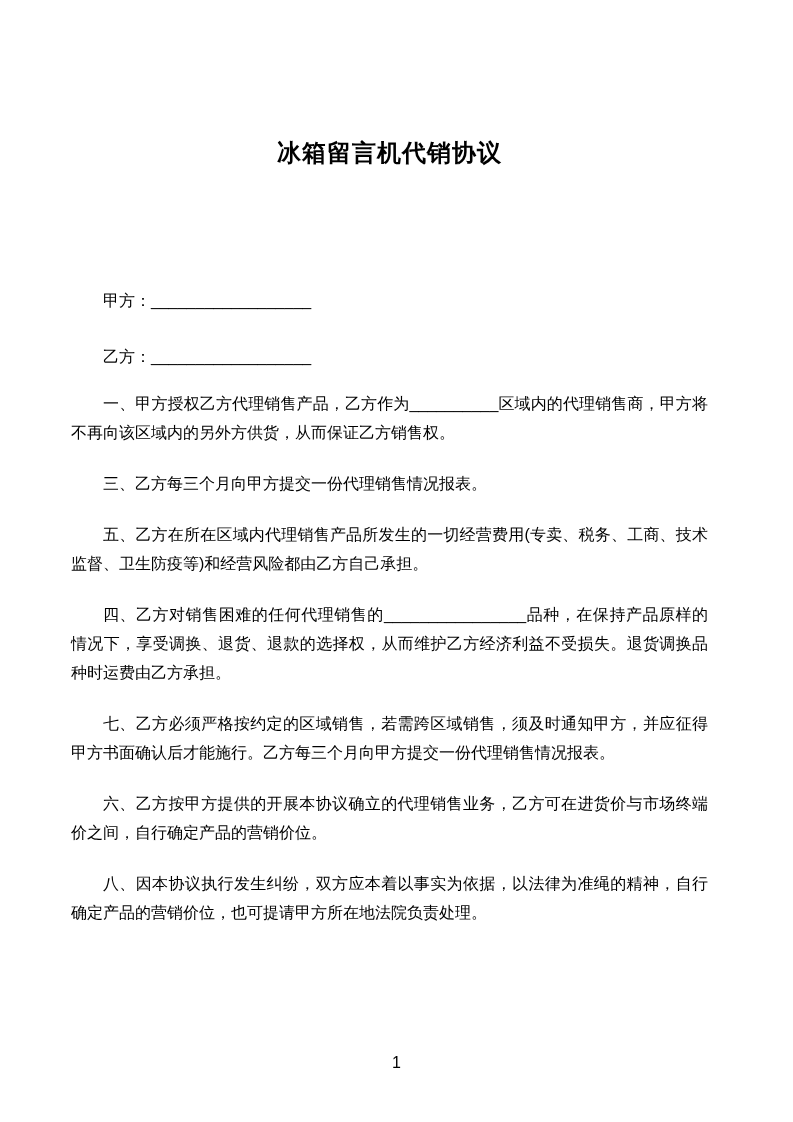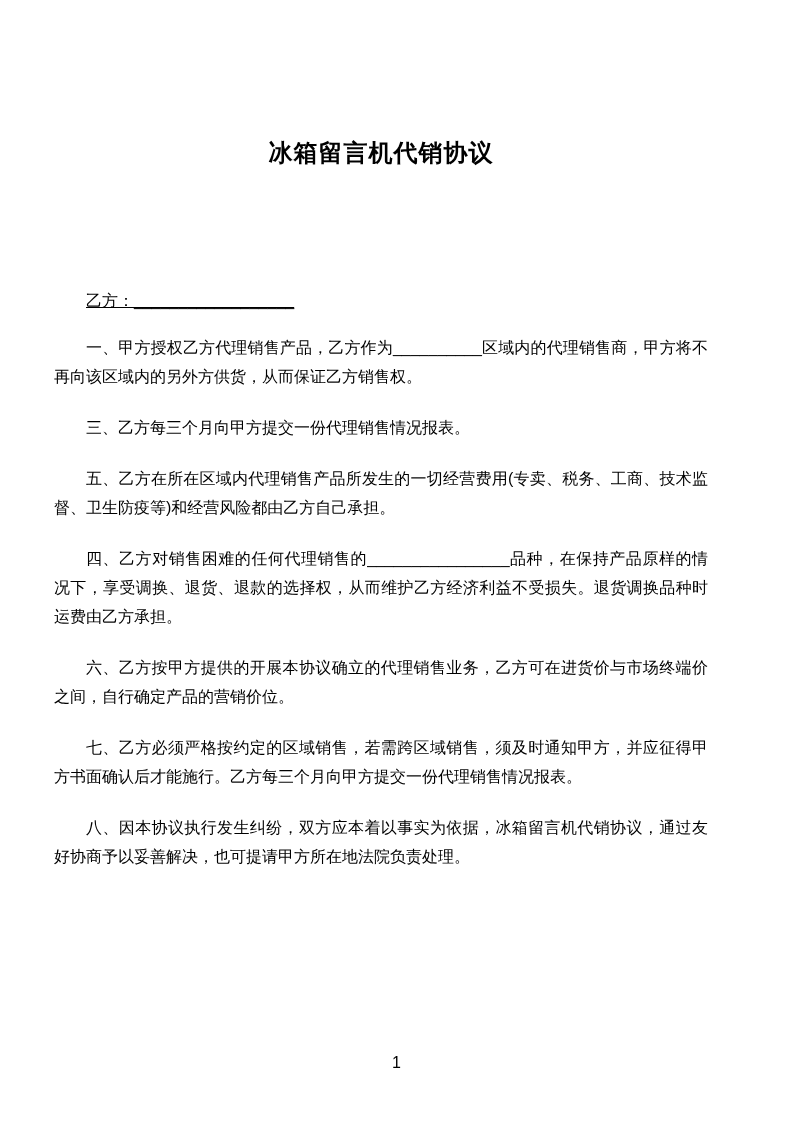--- a/index.html
+++ b/index.html
@@ -20,7 +20,7 @@
     overflow: hidden;
   }
   .content {
-    padding: 133px 85px 0 54px;
+    padding: 133px 85px 0 71px;
   }
   .doc-title {
     margin: 0 0 113px 0;

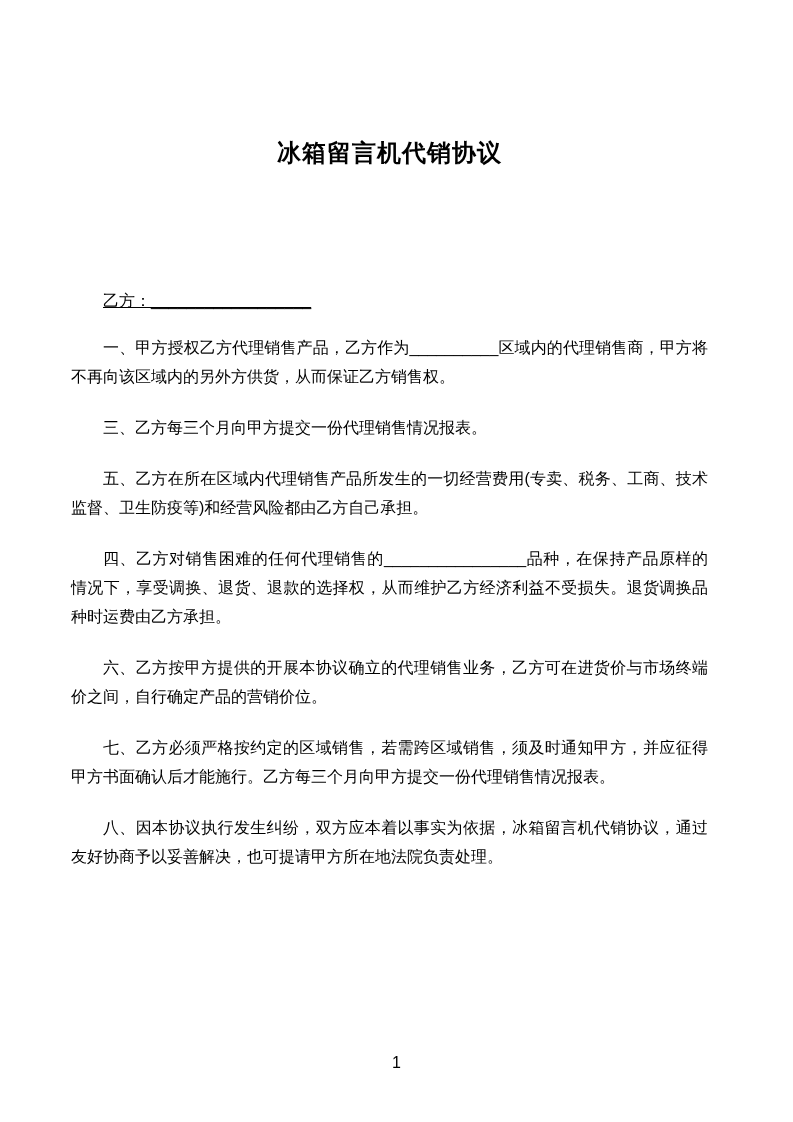--- a/index.html
+++ b/index.html
@@ -66,6 +66,7 @@
 
     <h1 class="doc-title">冰箱留言机代销协议</h1>
 
+    <p class="party-line">甲方：__________________</p>
 
     <p class="party-line last">乙方：__________________</p>
 

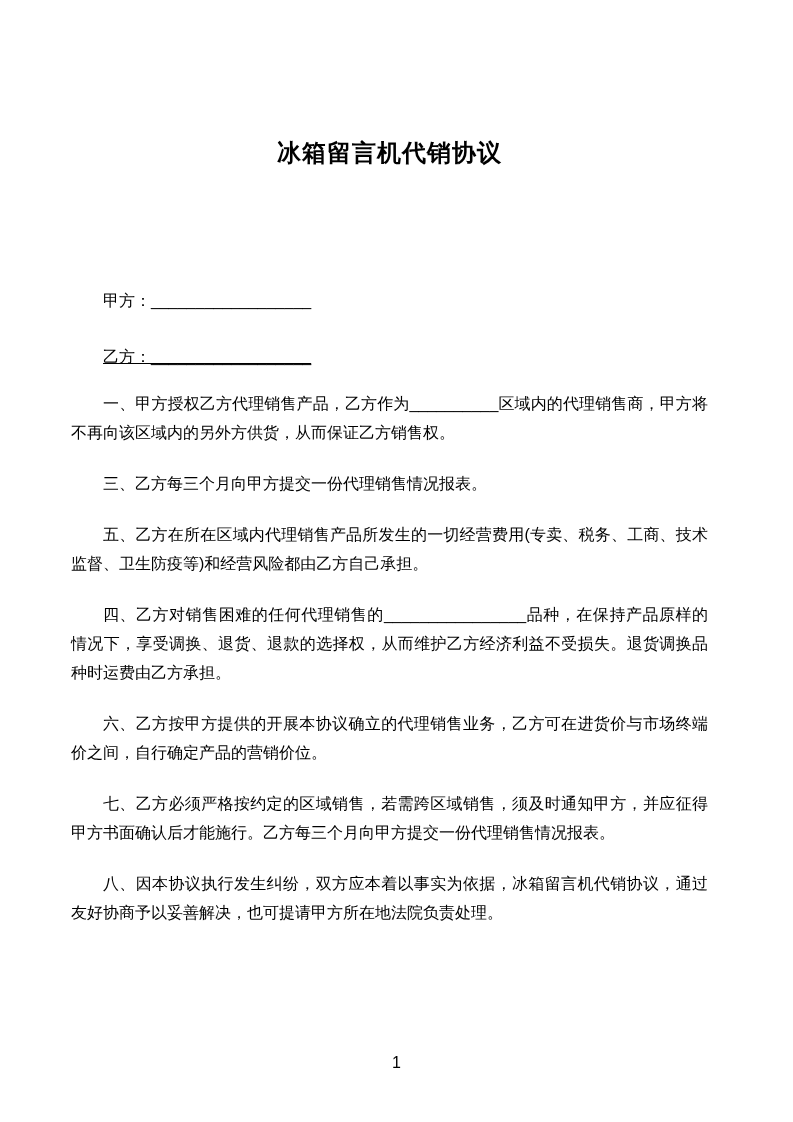--- a/index.html
+++ b/index.html
@@ -37,7 +37,6 @@
   }
   .party-line.last {
     margin-bottom: 4px;
-    text-decoration: underline;
   }
   .clauses {
     margin-top: 18px;

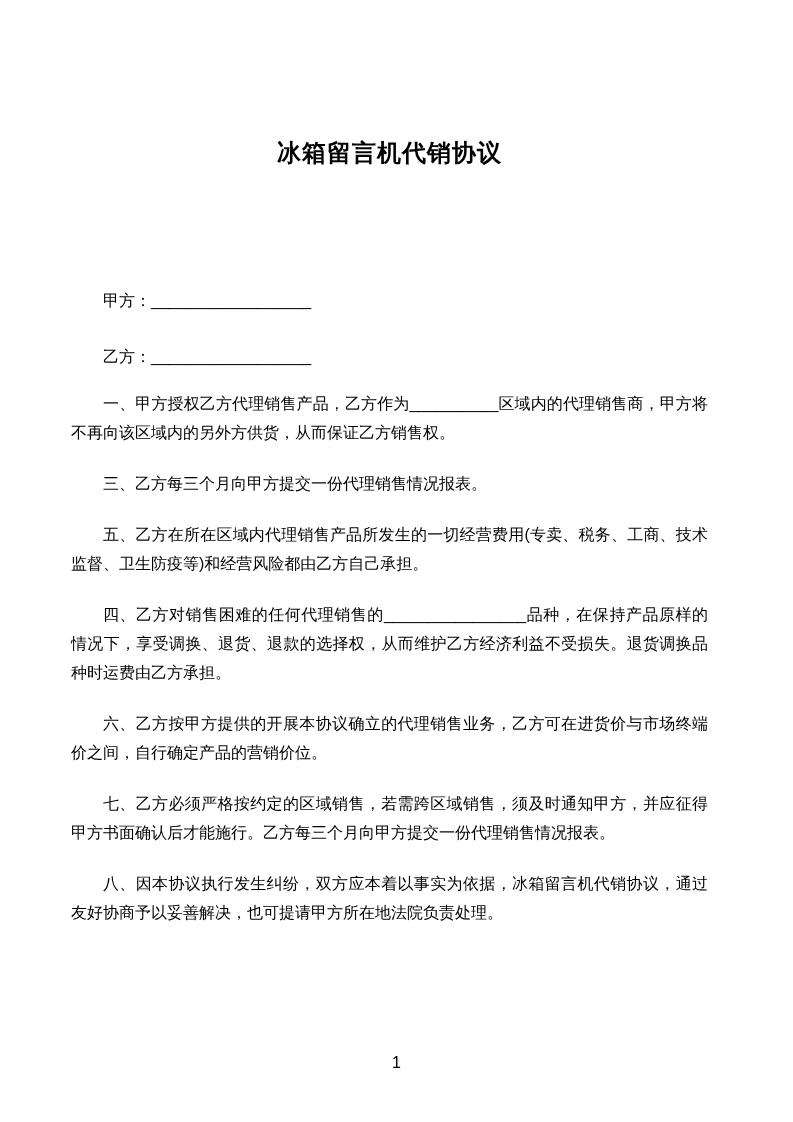--- a/index.html
+++ b/index.html
@@ -74,8 +74,8 @@
       <p class="clause">三、乙方每三个月向甲方提交一份代理销售情况报表。</p>
       <p class="clause">五、乙方在所在区域内代理销售产品所发生的一切经营费用(专卖、税务、工商、技术监督、卫生防疫等)和经营风险都由乙方自己承担。</p>
       <p class="clause">四、乙方对销售困难的任何代理销售的________________品种，在保持产品原样的情况下，享受调换、退货、退款的选择权，从而维护乙方经济利益不受损失。退货调换品种时运费由乙方承担。</p>
+      <p class="clause">七、乙方必须严格按约定的区域销售，若需跨区域销售，须及时通知甲方，并应征得甲方书面确认后才能施行。乙方每三个月向甲方提交一份代理销售情况报表。</p>
       <p class="clause">六、乙方按甲方提供的开展本协议确立的代理销售业务，乙方可在进货价与市场终端价之间，自行确定产品的营销价位。</p>
-      <p class="clause">七、乙方必须严格按约定的区域销售，若需跨区域销售，须及时通知甲方，并应征得甲方书面确认后才能施行。乙方每三个月向甲方提交一份代理销售情况报表。</p>
       <p class="clause">八、因本协议执行发生纠纷，双方应本着以事实为依据，冰箱留言机代销协议，通过友好协商予以妥善解决，也可提请甲方所在地法院负责处理。</p>
     </div>
 

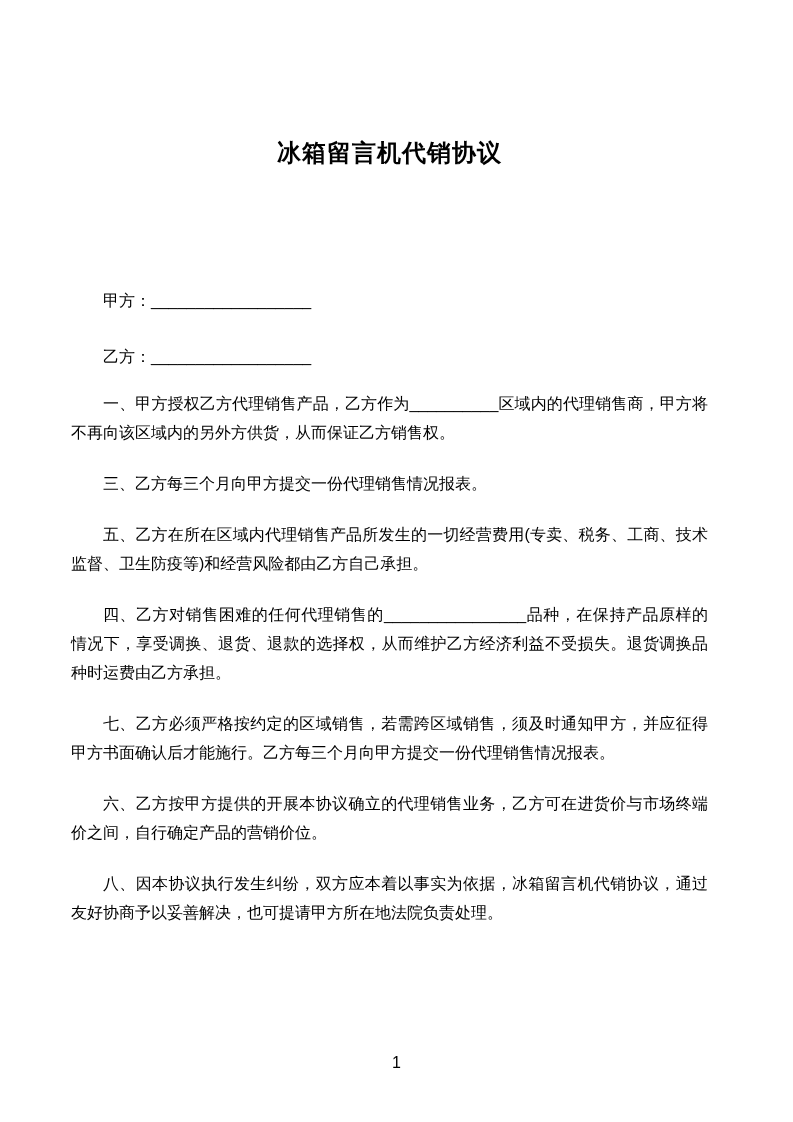--- a/index.html
+++ b/index.html
@@ -76,7 +76,7 @@
       <p class="clause">四、乙方对销售困难的任何代理销售的________________品种，在保持产品原样的情况下，享受调换、退货、退款的选择权，从而维护乙方经济利益不受损失。退货调换品种时运费由乙方承担。</p>
       <p class="clause">七、乙方必须严格按约定的区域销售，若需跨区域销售，须及时通知甲方，并应征得甲方书面确认后才能施行。乙方每三个月向甲方提交一份代理销售情况报表。</p>
       <p class="clause">六、乙方按甲方提供的开展本协议确立的代理销售业务，乙方可在进货价与市场终端价之间，自行确定产品的营销价位。</p>
-      <p class="clause">八、因本协议执行发生纠纷，双方应本着以事实为依据，冰箱留言机代销协议，通过友好协商予以妥善解决，也可提请甲方所在地法院负责处理。</p>
+      <p class="clause">八、因本协议执行发生纠纷，双方应本着以事实为依据，以法律为准绳的精神，自行确定产品的营销价位，也可提请甲方所在地法院负责处理。</p>
     </div>
 
   </div>

